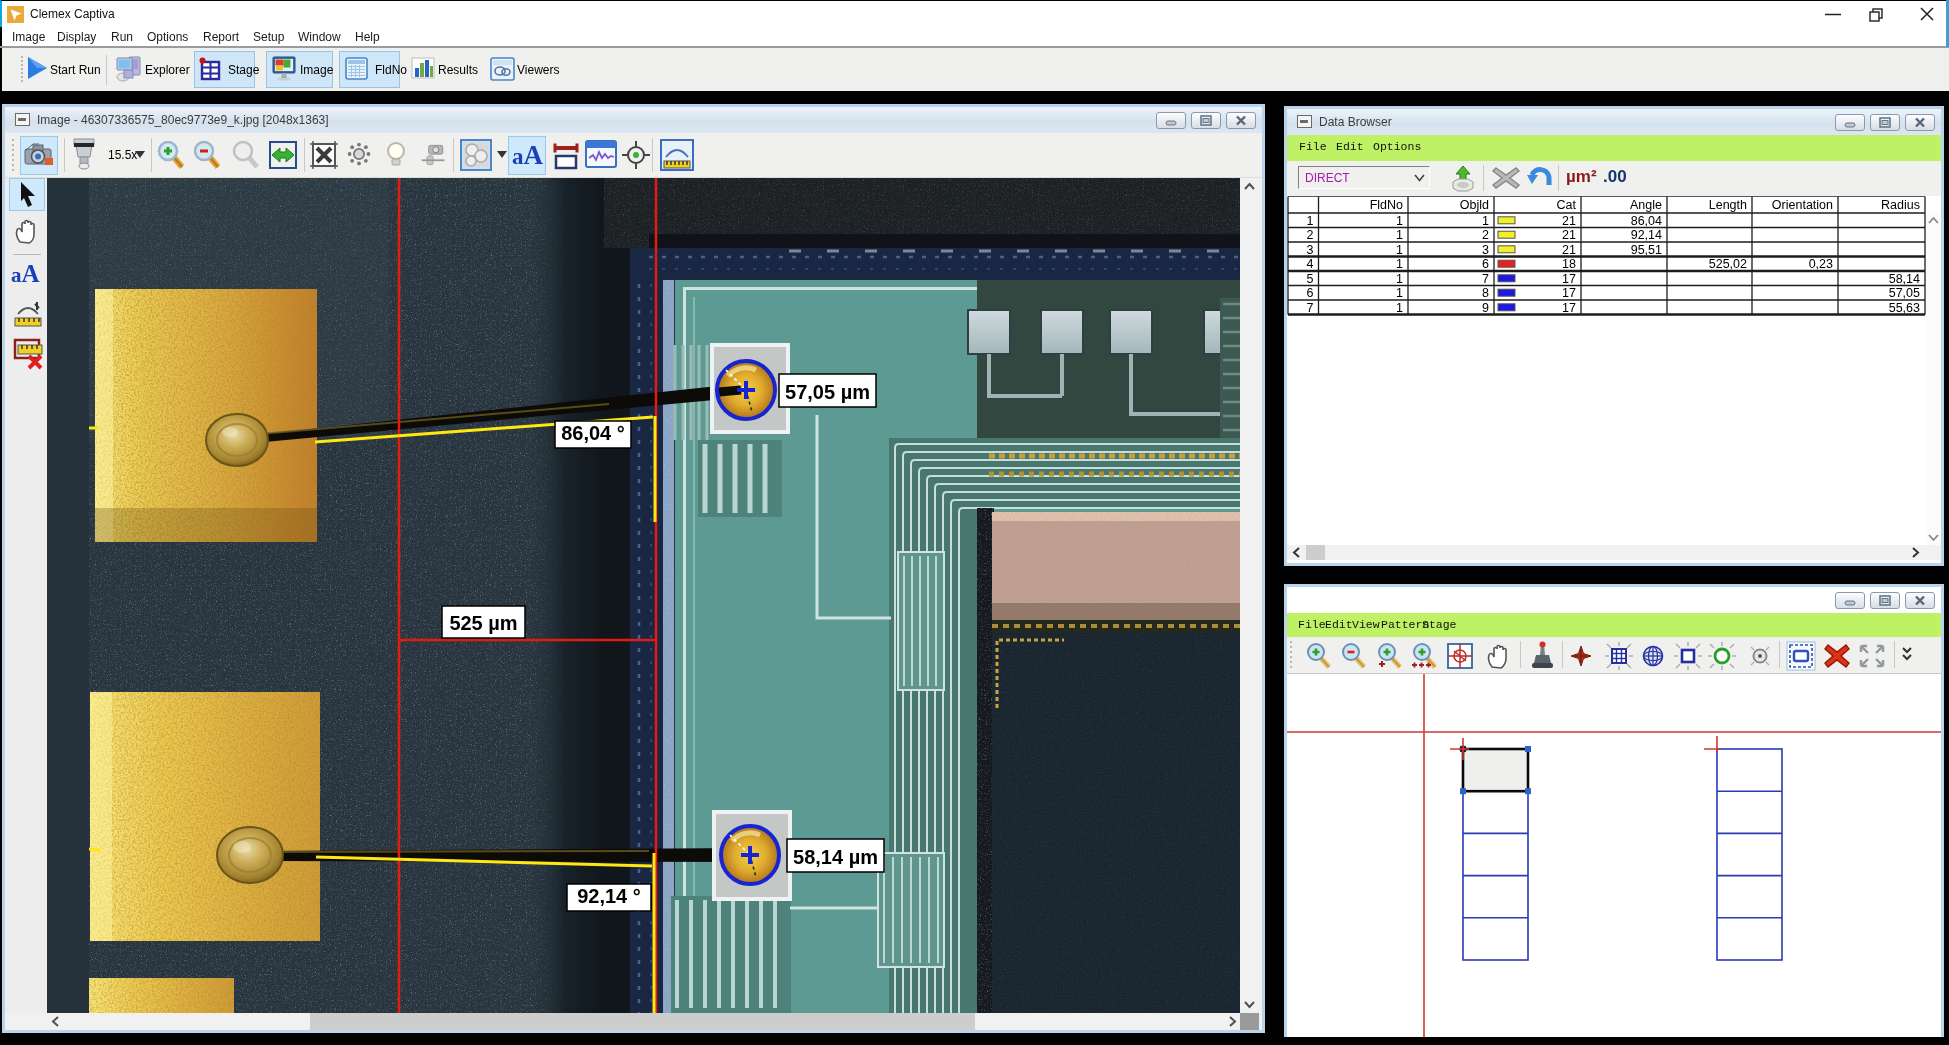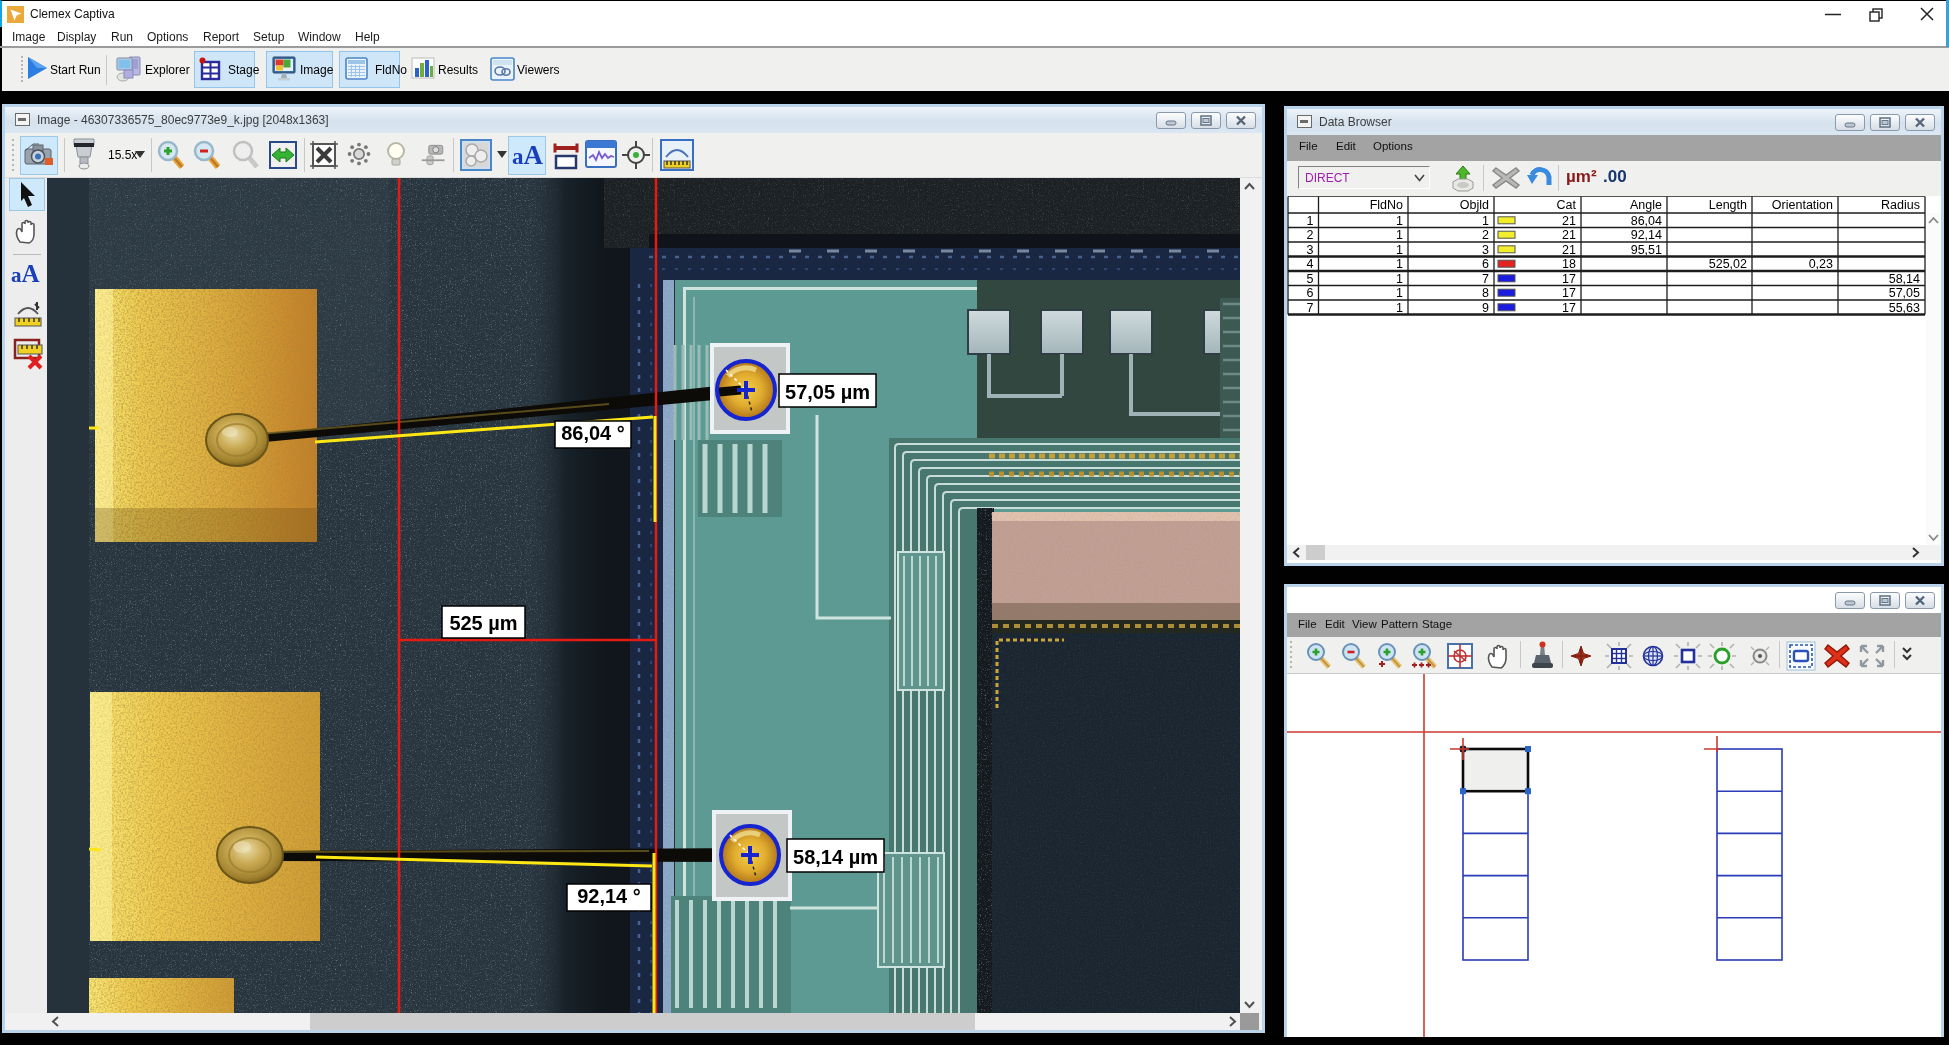--- a/index.html
+++ b/index.html
@@ -29,7 +29,7 @@
 .wtitle .wt { position:absolute; left:32px; top:6px; white-space:nowrap; }
 .wb { position:absolute; top:0; width:30px; height:17px; border:1px solid #8a9aaa; border-radius:3px;
   background:linear-gradient(180deg,#fcfdfe,#d7dee6); }
-.wmenu { position:absolute; left:0; right:0; font-size:11.5px; color:#111; background:#a3a3a3; }
+.wmenu { position:absolute; left:0; right:0; font-size:11.5px; color:#111; background:#bef264;font-family:Liberation Mono, monospace; }
 .wmenu span { position:absolute; top:5px; }
 #imgwin { left:2px; top:104px; width:1263px; height:929px; }
 #imgtb { position:absolute; left:0; top:26px; width:1257px; height:45px; background:#f0f0ee;

